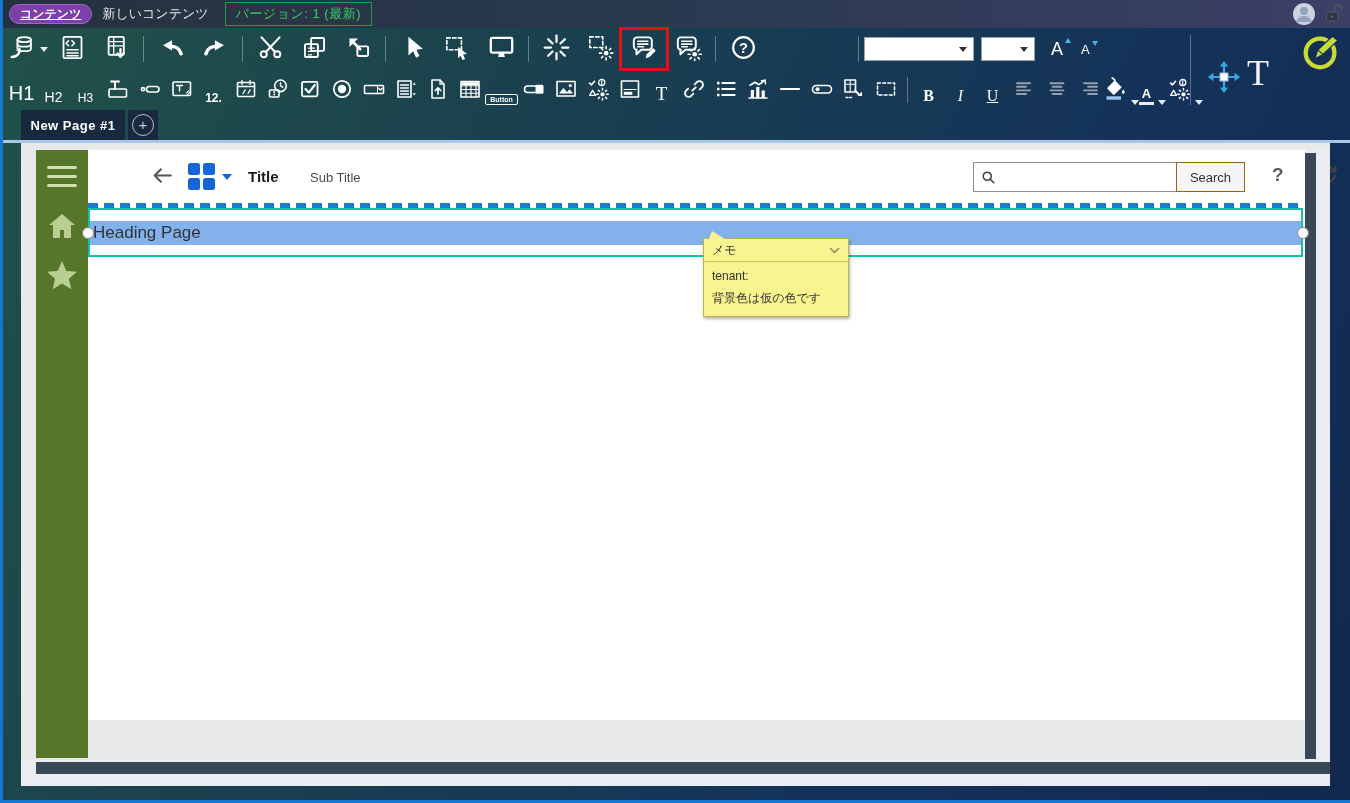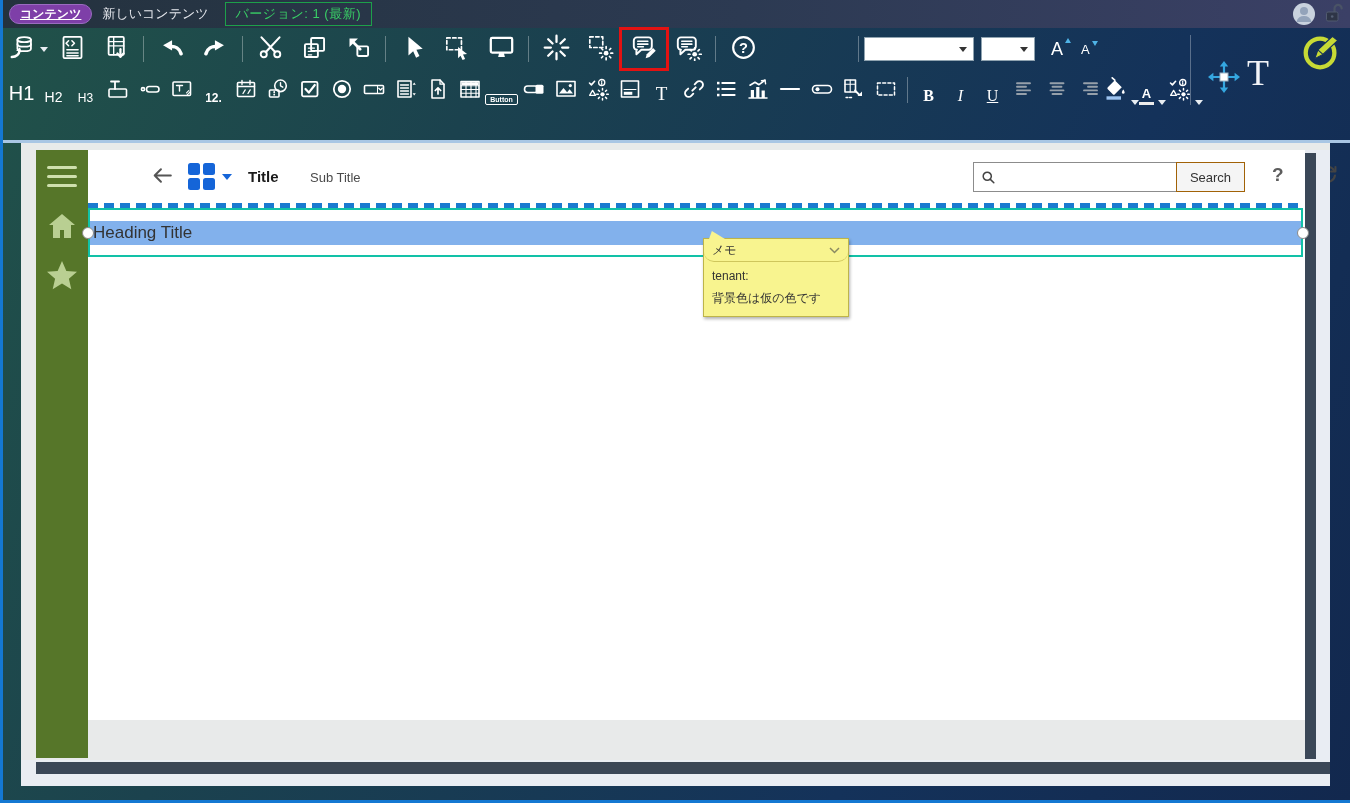--- a/index.html
+++ b/index.html
@@ -525,6 +525,12 @@
     </span>
   </div>
 
+  <div class="tabs">
+    <div class="tab">New Page #1</div>
+    <div class="tab-add">
+      <span class="plusc">+</span>
+    </div>
+  </div>
   <div class="tab-underline"></div>
 
   <div class="frame">

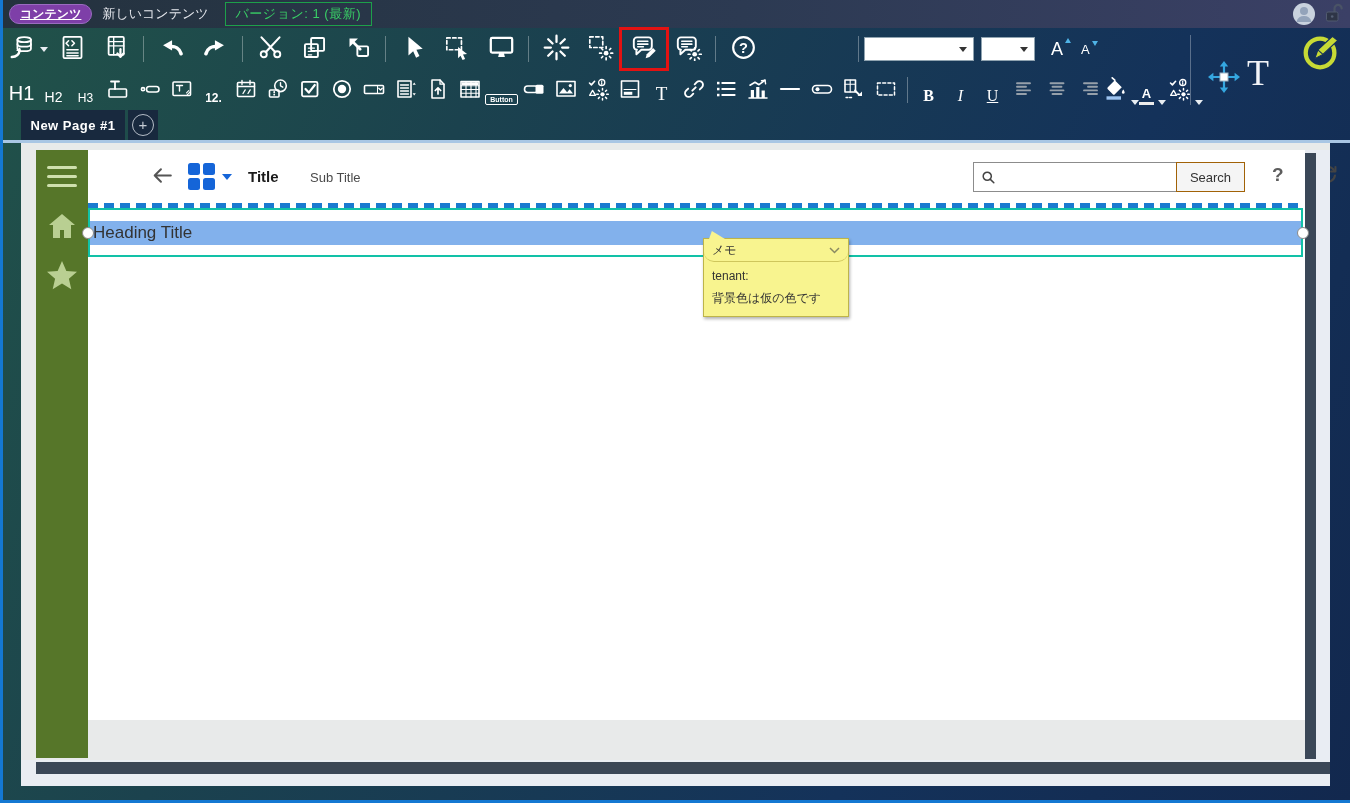--- a/index.html
+++ b/index.html
@@ -589,7 +589,7 @@
       <div class="dashline"></div>
       <div class="selrect"></div>
       <div class="headbar">
-        <span>Heading Title</span>
+        <span>Heading Page</span>
       </div>
       <div class="handle" style="left:46px;top:77px;"></div>
       <div class="handle" style="left:1261px;top:77px;"></div>

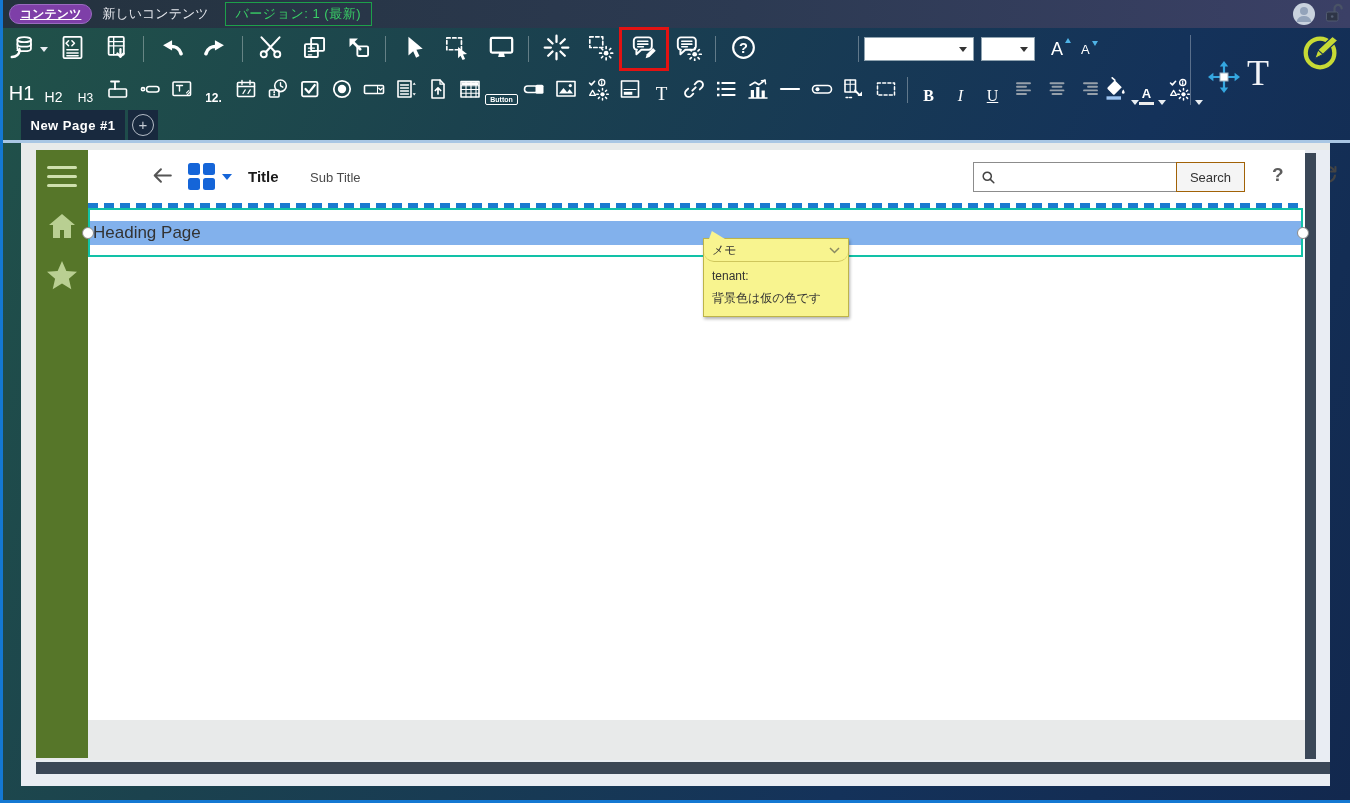--- a/index.html
+++ b/index.html
@@ -94,7 +94,7 @@
         box-shadow:1px 2px 3px rgba(0,0,0,.3);z-index:9;font-size:12px;color:#333;}
   .memo-tail{position:absolute;left:5px;top:-8px;width:16px;height:8px;background:#f8f48f;
              clip-path:polygon(18% 0,100% 100%,0 100%);}
-  .memo-head{display:flex;justify-content:space-between;align-items:center;padding:3px 8px 2px;border-bottom:1px solid #cfc65c;border-radius:10px;}
+  .memo-head{display:flex;justify-content:space-between;align-items:center;padding:3px 8px 2px;border-bottom:1px solid #cfc65c;}
   .memo-body{padding:4px 8px 7px;line-height:1.8;}
 
   .vscroll{position:absolute;left:1284px;top:7px;width:25px;height:612px;background:#e9edf3;}

